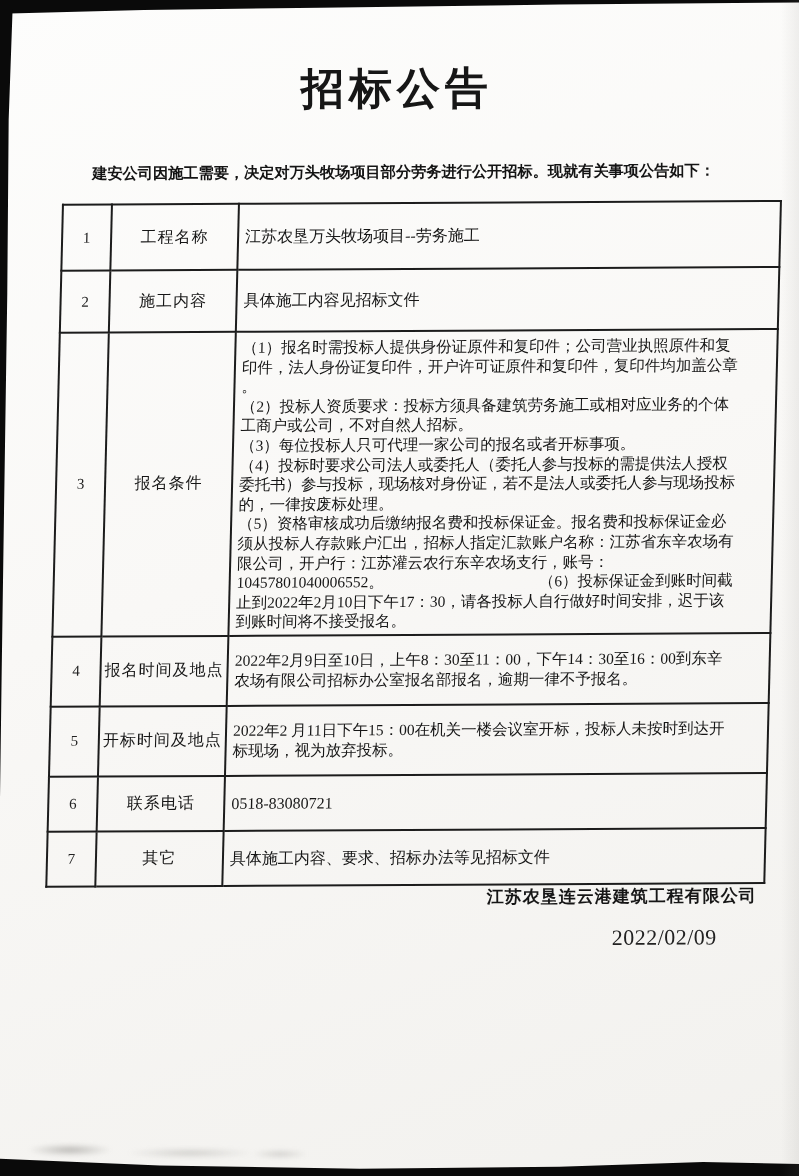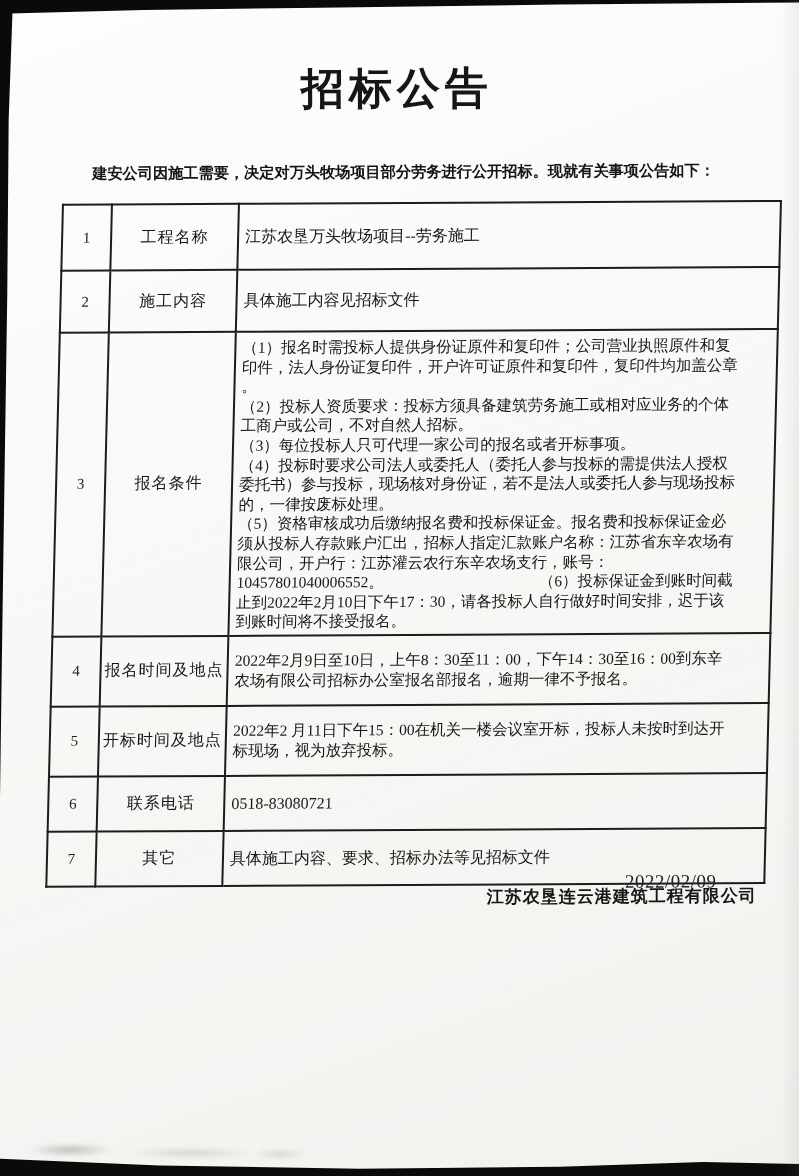--- a/index.html
+++ b/index.html
@@ -47,8 +47,8 @@
     font-size:17px;font-weight:600;letter-spacing:1px;color:#161616;
   }
   .footer-date{
-    position:absolute;top:872px;right:84px;
-    font-size:19px;color:#222;letter-spacing:0.5px;
+    position:absolute;top:926px;right:84px;
+    font-size:22px;color:#222;letter-spacing:0.5px;
   }
   
   .edge{position:absolute;background:#0a0a0a;pointer-events:none;}

